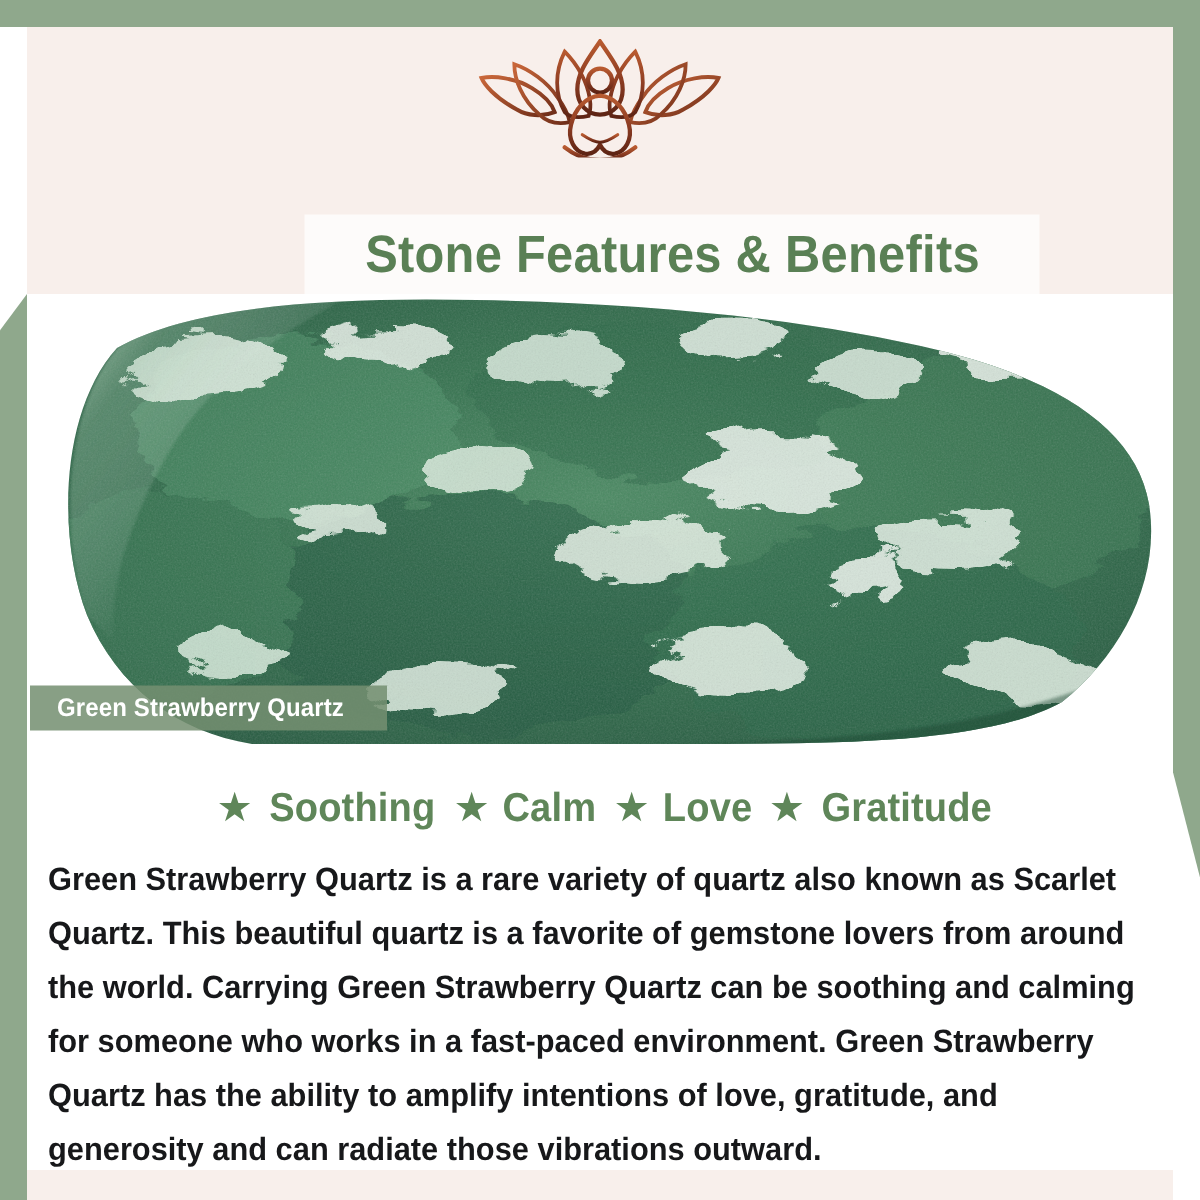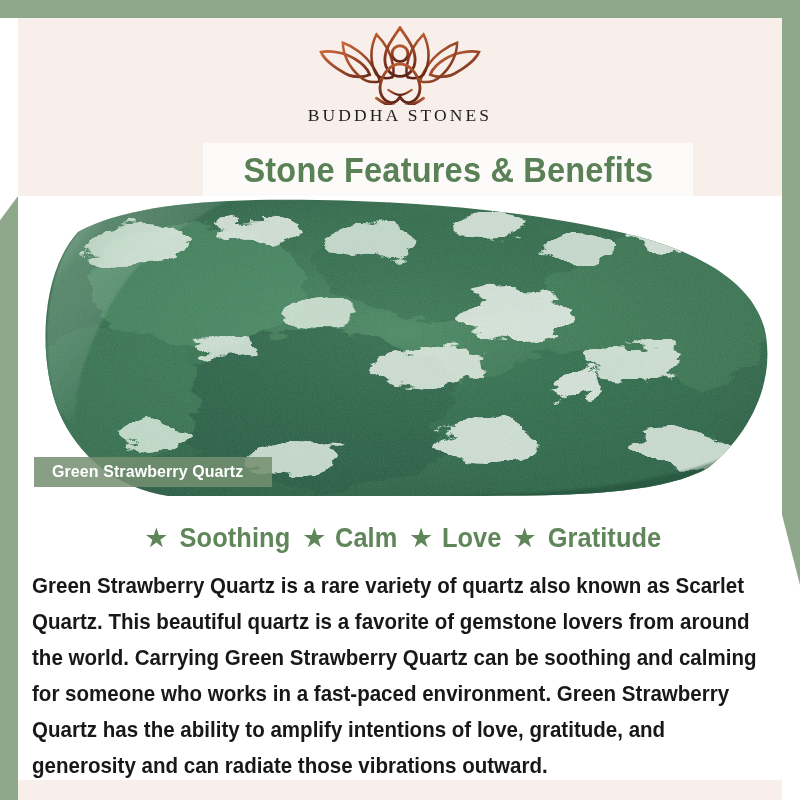--- a/index.html
+++ b/index.html
@@ -261,7 +261,6 @@
           <path d="M72 86 C82 94 92 96 100 96 C108 96 118 94 128 86" fill="none" stroke="url(#pg)" stroke-width="3.4" stroke-linecap="round"></path>
         </svg>
       </span>
-      <span class="logo-word">BUDDHA STONES</span>
     </div>
 
     <div class="title-band">

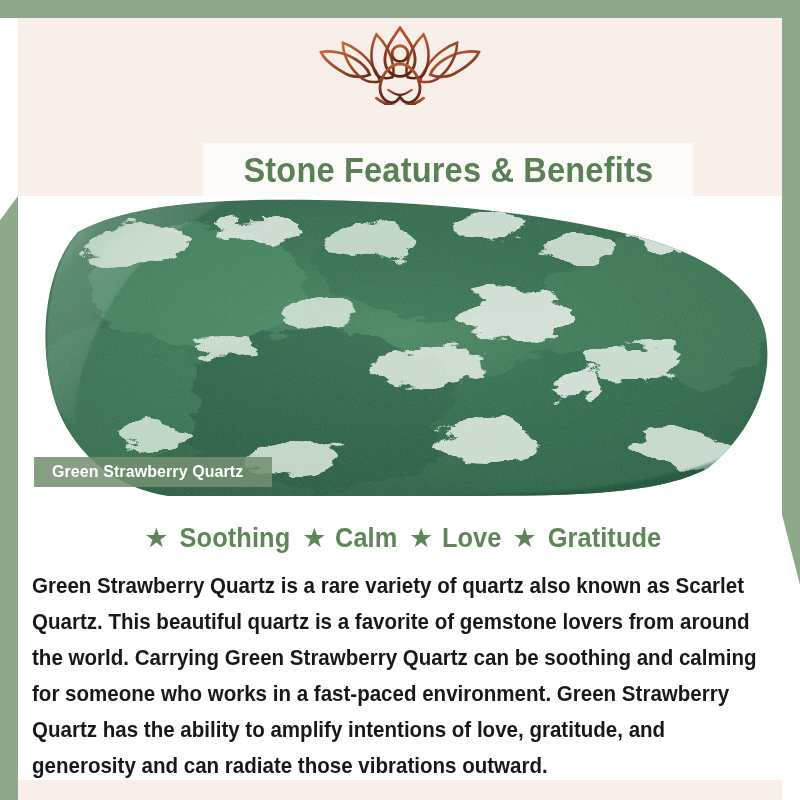--- a/index.html
+++ b/index.html
@@ -130,7 +130,7 @@
 
   .photo-caption {
     position: absolute;
-    left: 16px;
+    left: 2px;
     bottom: 9px;
     height: 30px;
     padding: 0 16px 0 18px;

